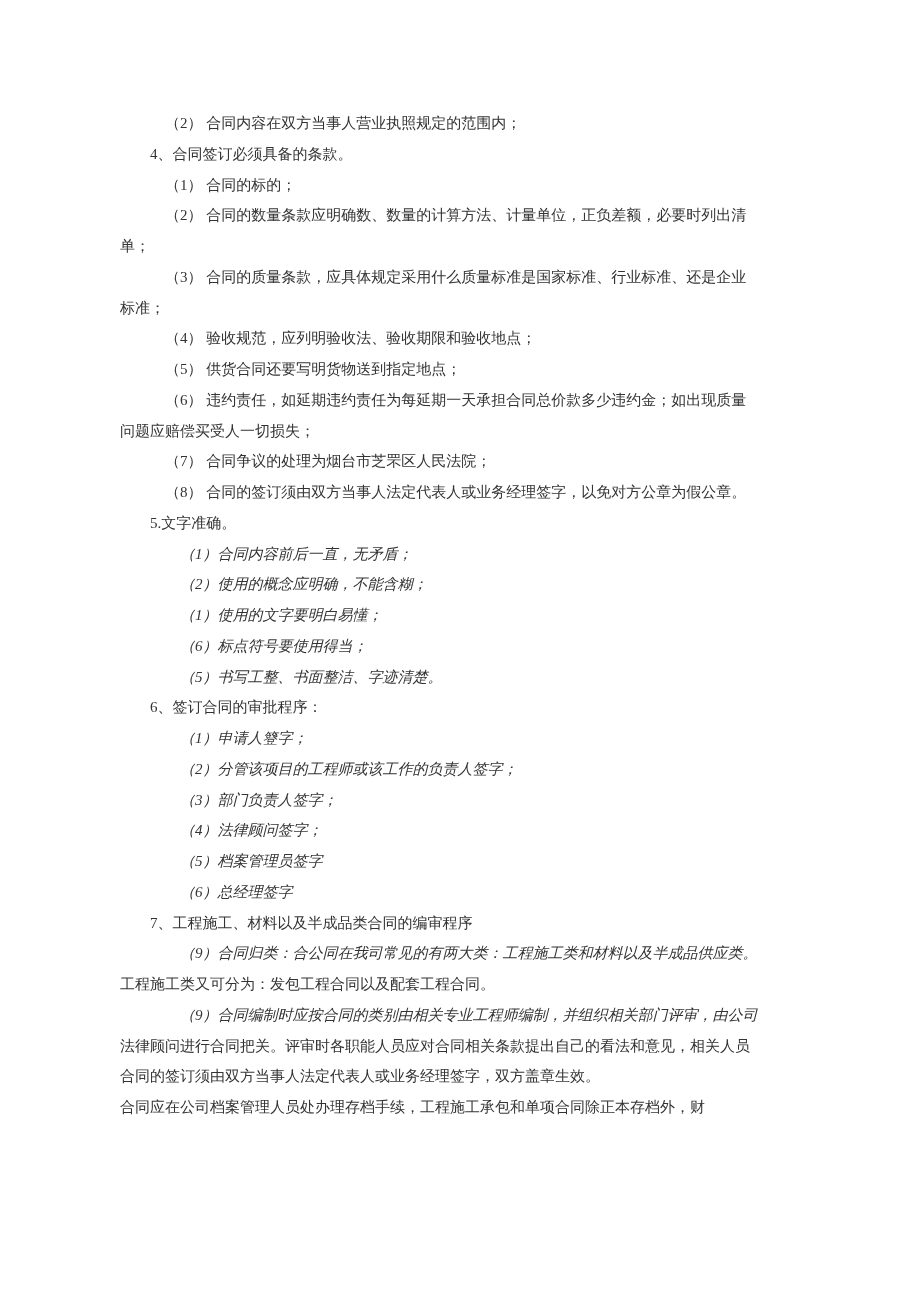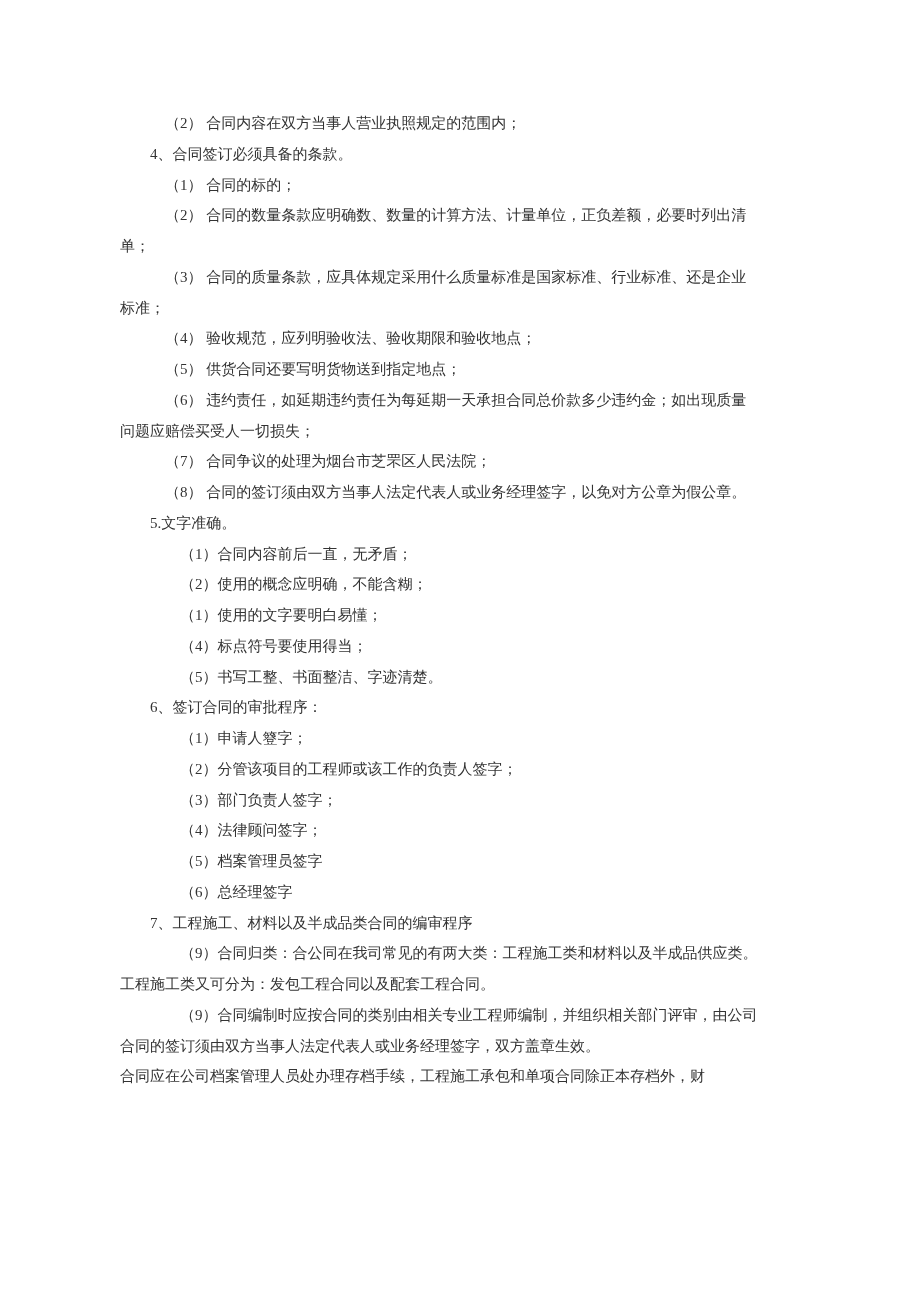--- a/index.html
+++ b/index.html
@@ -27,6 +27,7 @@
     }
     .indent-3 {
       padding-left: 4em;
+      font-style: italic;
     }
     .no-indent {
       padding-left: 0;

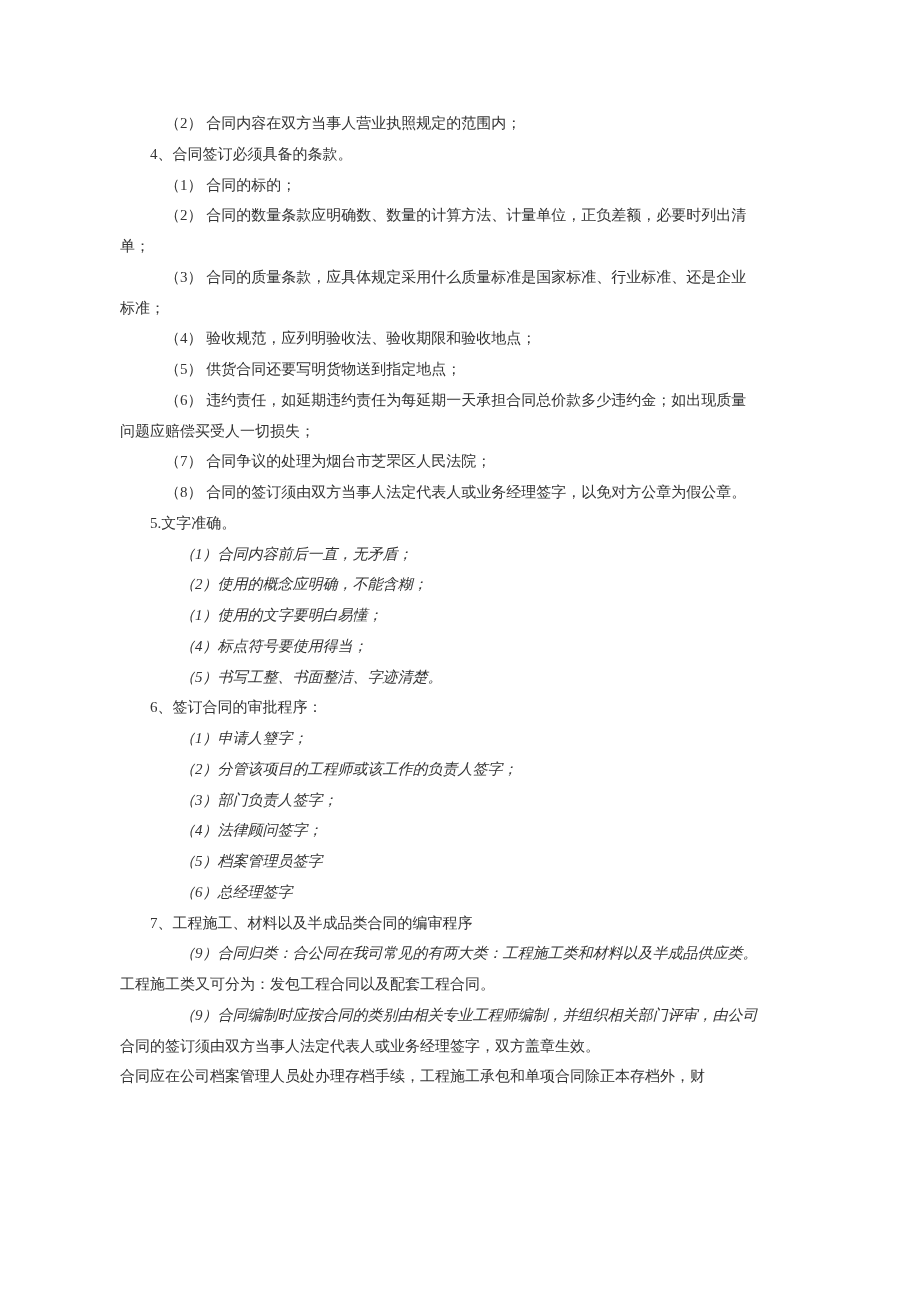--- a/index.html
+++ b/index.html
@@ -54,7 +54,7 @@
     <div class="line indent-3">（1）合同内容前后一直，无矛盾；</div>
     <div class="line indent-3">（2）使用的概念应明确，不能含糊；</div>
     <div class="line indent-3">（1）使用的文字要明白易懂；</div>
-    <div class="line indent-3">（4）标点符号要使用得当；</div>
+    <div class="line indent-3">（6）标点符号要使用得当；</div>
     <div class="line indent-3">（5）书写工整、书面整洁、字迹清楚。</div>
     <div class="line indent-1">6、签订合同的审批程序：</div>
     <div class="line indent-3">（1）申请人簦字；</div>

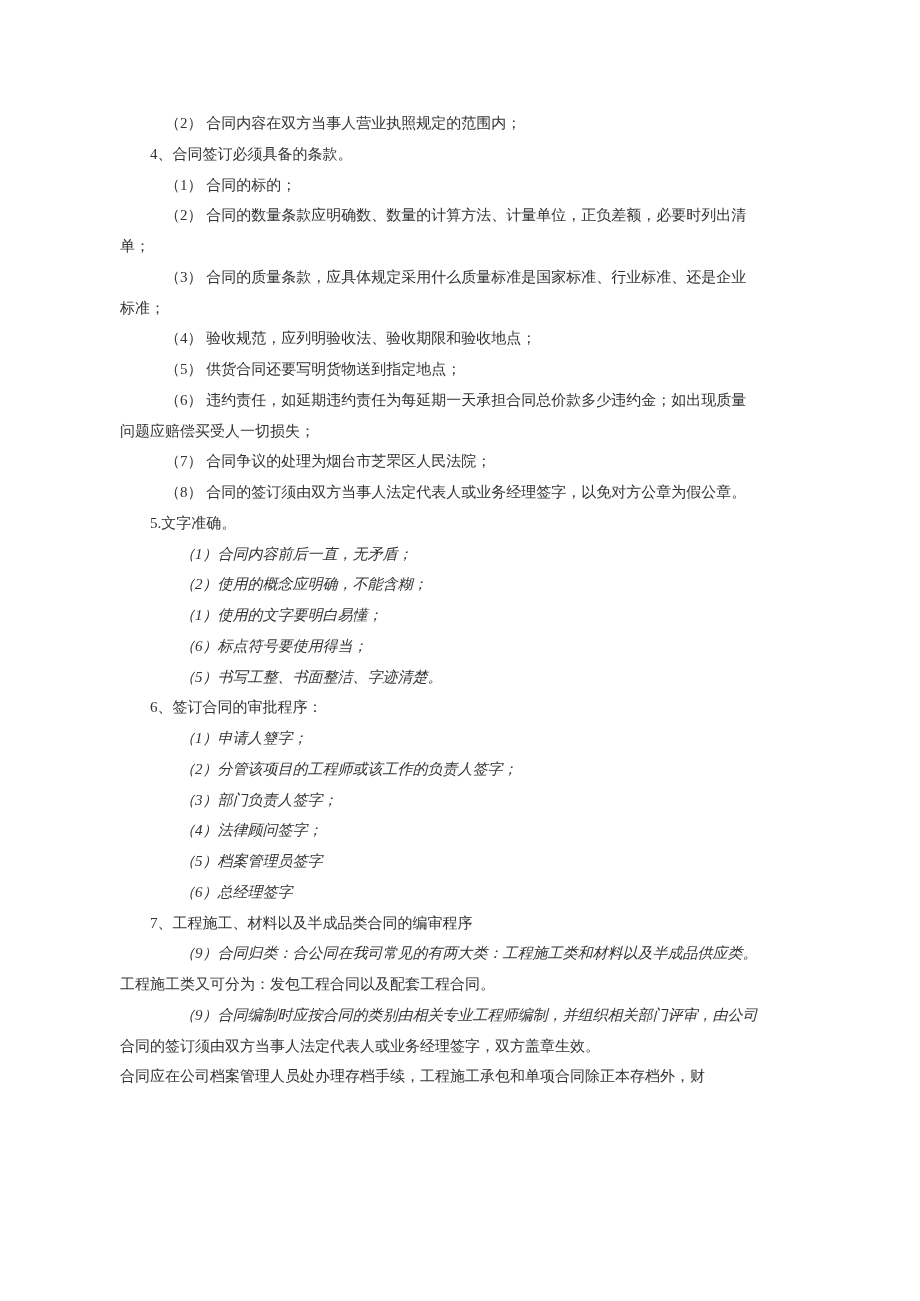--- a/index.html
+++ b/index.html
@@ -67,6 +67,7 @@
     <div class="line indent-3">（9）合同归类：合公同在我司常见的有两大类：工程施工类和材料以及半成品供应类。</div>
     <div class="line no-indent">工程施工类又可分为：发包工程合同以及配套工程合同。</div>
     <div class="line indent-3">（9）合同编制时应按合同的类别由相关专业工程师编制，并组织相关部门评审，由公司</div>
+    <div class="line no-indent">法律顾问进行合同把关。评审时各职能人员应对合同相关条款提出自己的看法和意见，相关人员</div>
     <div class="line no-indent">合同的签订须由双方当事人法定代表人或业务经理签字，双方盖章生效。</div>
     <div class="line no-indent">合同应在公司档案管理人员处办理存档手续，工程施工承包和单项合同除正本存档外，财</div>
   </div>

